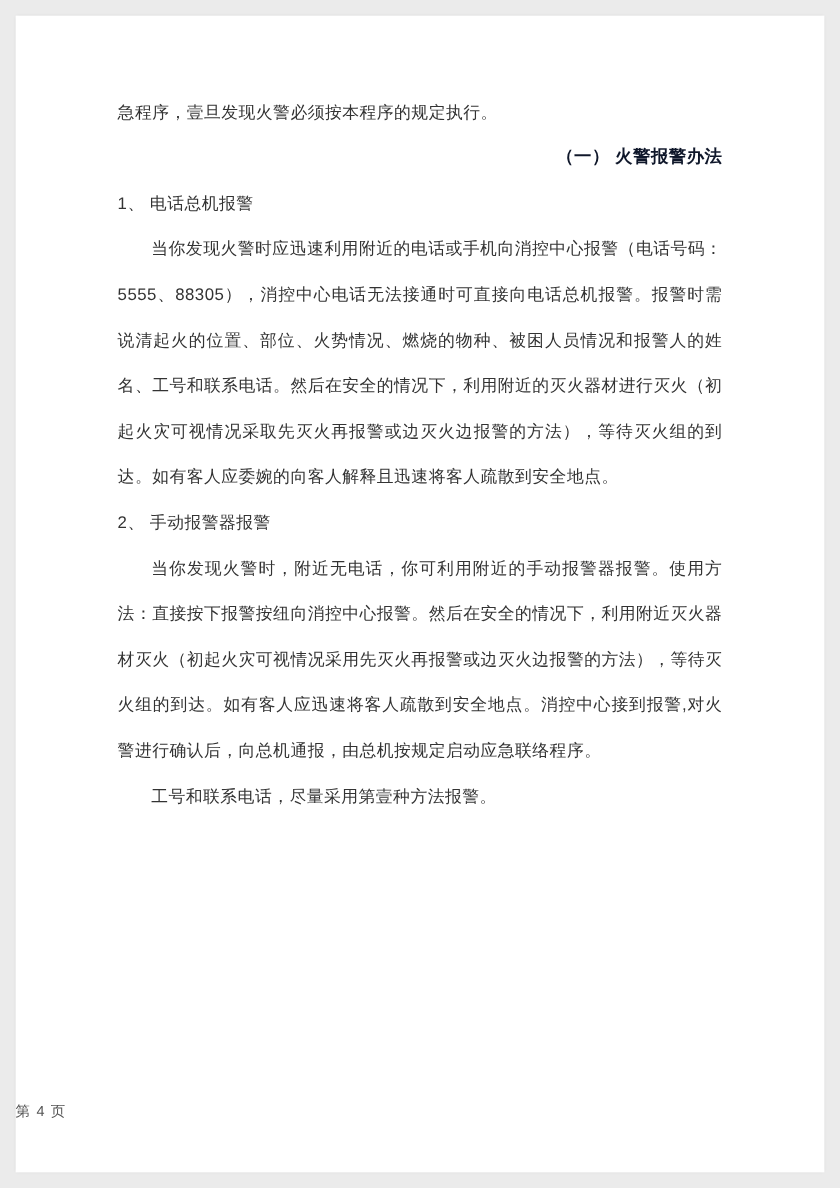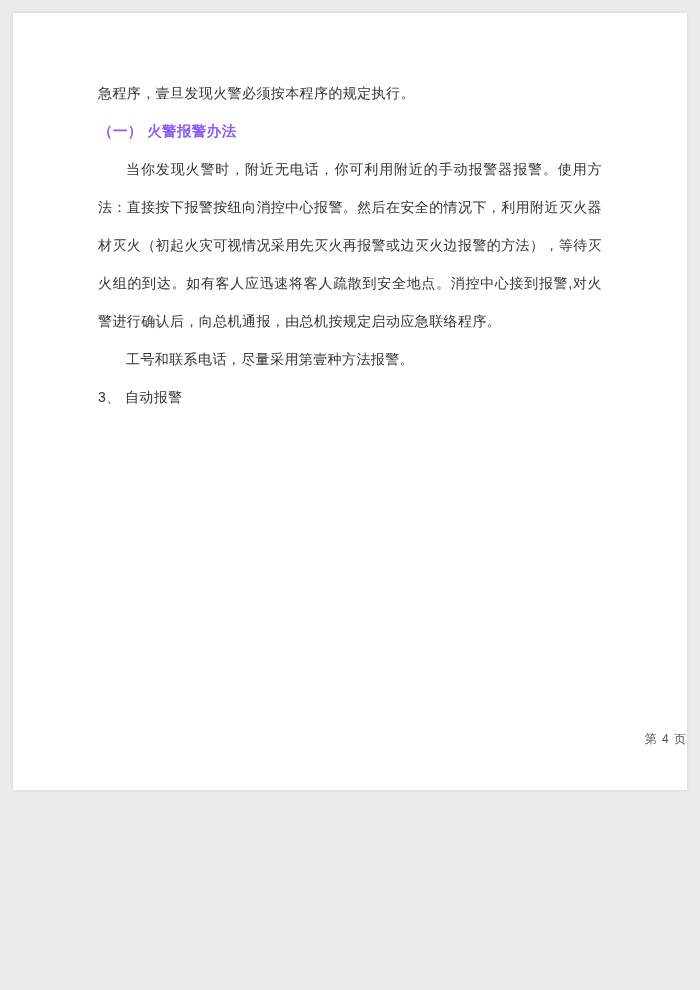--- a/index.html
+++ b/index.html
@@ -11,7 +11,7 @@
   }
   .page {
     width:674px;
-    height:777px;
+    height:964px;
     margin:13px auto;
     background:#ffffff;
     position:relative;

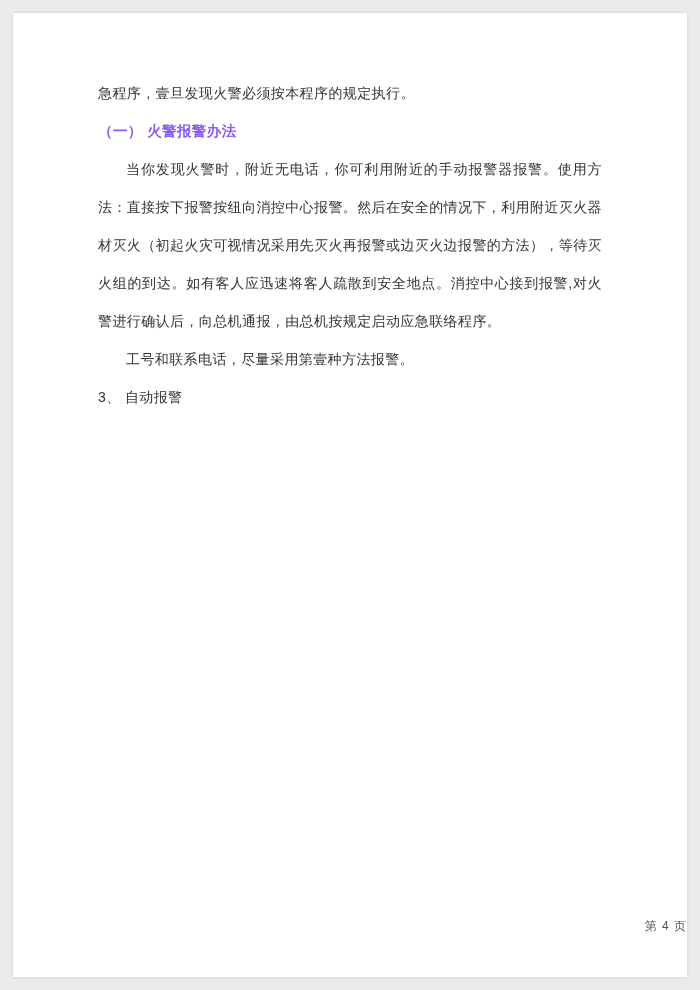--- a/index.html
+++ b/index.html
@@ -31,8 +31,9 @@
     font-size:14.5px;
     line-height:38px;
     font-weight:bold;
-    color:#8b5cf6;
+    color:#0f172a;
     letter-spacing:0.4px;
+    text-align:right;
   }
   .item {
     font-size:14px;

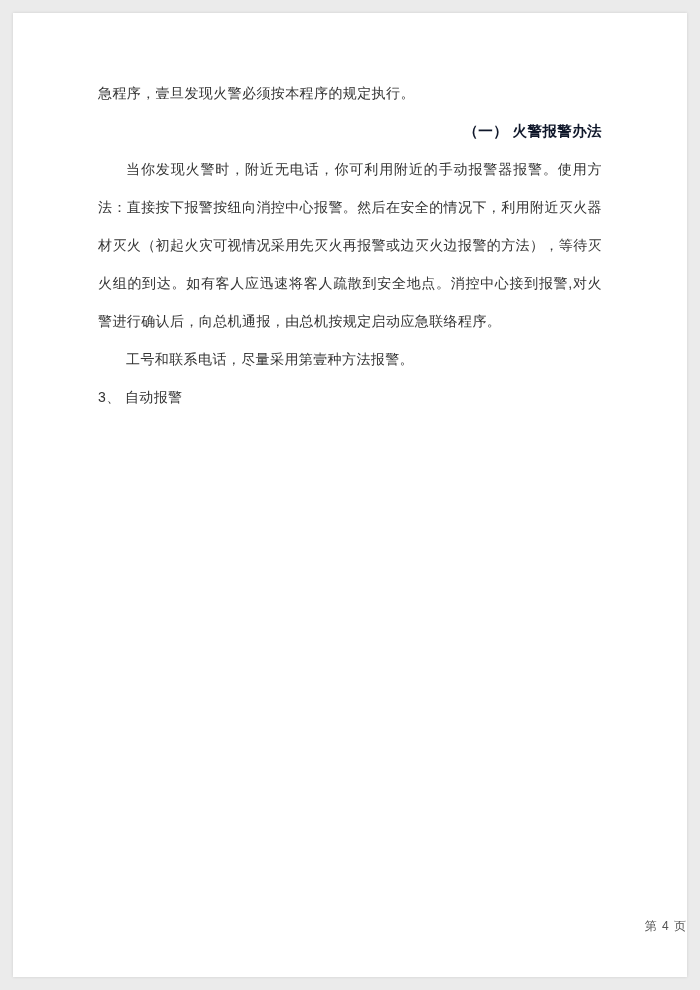--- a/index.html
+++ b/index.html
@@ -59,6 +59,7 @@
   <div class="doc-body" id="doc-body">
       <div class="para">急程序，壹旦发现火警必须按本程序的规定执行。</div>
       <div class="heading">（一） 火警报警办法</div>
+      <div class="item">1、 电话总机报警</div>
       <div class="para indent">当你发现火警时，附近无电话，你可利用附近的手动报警器报警。使用方法：直接按下报警按纽向消控中心报警。然后在安全的情况下，利用附近灭火器材灭火（初起火灾可视情况采用先灭火再报警或边灭火边报警的方法），等待灭火组的到达。如有客人应迅速将客人疏散到安全地点。消控中心接到报警,对火警进行确认后，向总机通报，由总机按规定启动应急联络程序。</div>
       <div class="para indent">工号和联系电话，尽量采用第壹种方法报警。</div>
       <div class="item">3、 自动报警</div>

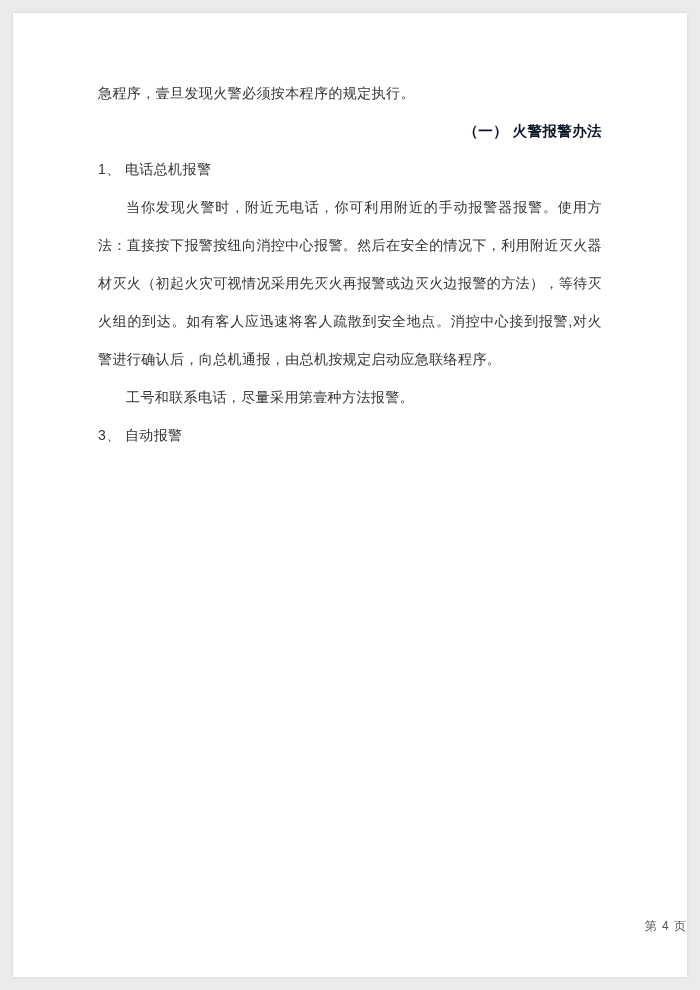--- a/index.html
+++ b/index.html
@@ -60,6 +60,7 @@
       <div class="para">急程序，壹旦发现火警必须按本程序的规定执行。</div>
       <div class="heading">（一） 火警报警办法</div>
       <div class="item">1、 电话总机报警</div>
+      <div class="para indent">当你发现火警时应迅速利用附近的电话或手机向消控中心报警（电话号码：5555、88305），消控中心电话无法接通时可直接向电话总机报警。报警时需说清起火的位置、部位、火势情况、燃烧的物种、被困人员情况和报警人的姓名、工号和联系电话。然后在安全的情况下，利用附近的灭火器材进行灭火（初起火灾可视情况采取先灭火再报警或边灭火边报警的方法），等待灭火组的到达。如有客人应委婉的向客人解释且迅速将客人疏散到安全地点。</div>
       <div class="para indent">当你发现火警时，附近无电话，你可利用附近的手动报警器报警。使用方法：直接按下报警按纽向消控中心报警。然后在安全的情况下，利用附近灭火器材灭火（初起火灾可视情况采用先灭火再报警或边灭火边报警的方法），等待灭火组的到达。如有客人应迅速将客人疏散到安全地点。消控中心接到报警,对火警进行确认后，向总机通报，由总机按规定启动应急联络程序。</div>
       <div class="para indent">工号和联系电话，尽量采用第壹种方法报警。</div>
       <div class="item">3、 自动报警</div>

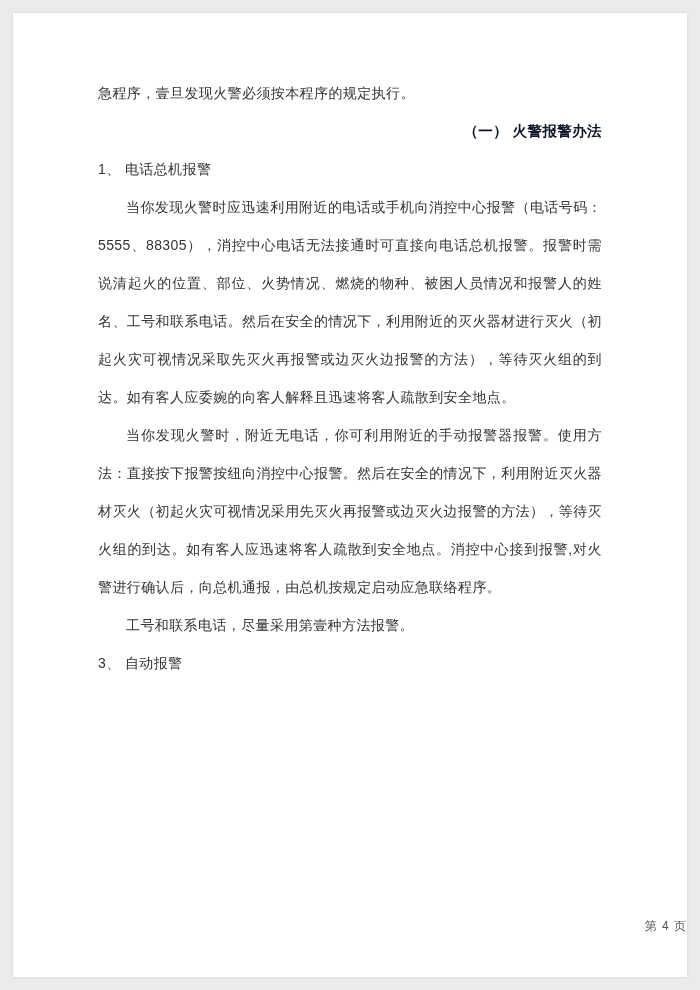--- a/index.html
+++ b/index.html
@@ -61,6 +61,7 @@
       <div class="heading">（一） 火警报警办法</div>
       <div class="item">1、 电话总机报警</div>
       <div class="para indent">当你发现火警时应迅速利用附近的电话或手机向消控中心报警（电话号码：5555、88305），消控中心电话无法接通时可直接向电话总机报警。报警时需说清起火的位置、部位、火势情况、燃烧的物种、被困人员情况和报警人的姓名、工号和联系电话。然后在安全的情况下，利用附近的灭火器材进行灭火（初起火灾可视情况采取先灭火再报警或边灭火边报警的方法），等待灭火组的到达。如有客人应委婉的向客人解释且迅速将客人疏散到安全地点。</div>
+      <div class="item">2、 手动报警器报警</div>
       <div class="para indent">当你发现火警时，附近无电话，你可利用附近的手动报警器报警。使用方法：直接按下报警按纽向消控中心报警。然后在安全的情况下，利用附近灭火器材灭火（初起火灾可视情况采用先灭火再报警或边灭火边报警的方法），等待灭火组的到达。如有客人应迅速将客人疏散到安全地点。消控中心接到报警,对火警进行确认后，向总机通报，由总机按规定启动应急联络程序。</div>
       <div class="para indent">工号和联系电话，尽量采用第壹种方法报警。</div>
       <div class="item">3、 自动报警</div>

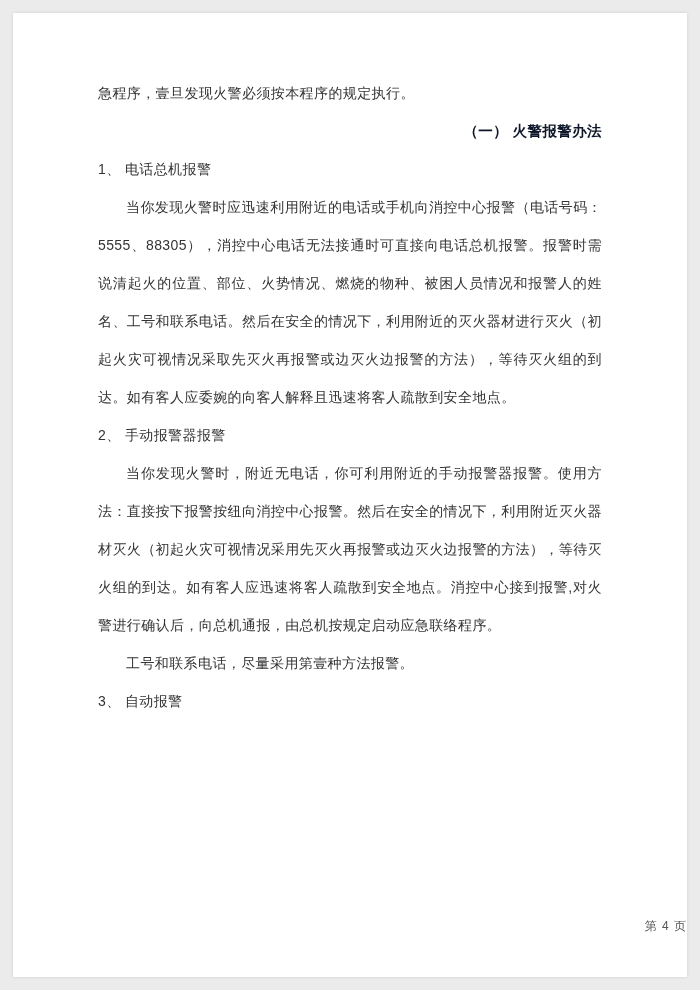--- a/index.html
+++ b/index.html
@@ -64,7 +64,6 @@
       <div class="item">2、 手动报警器报警</div>
       <div class="para indent">当你发现火警时，附近无电话，你可利用附近的手动报警器报警。使用方法：直接按下报警按纽向消控中心报警。然后在安全的情况下，利用附近灭火器材灭火（初起火灾可视情况采用先灭火再报警或边灭火边报警的方法），等待灭火组的到达。如有客人应迅速将客人疏散到安全地点。消控中心接到报警,对火警进行确认后，向总机通报，由总机按规定启动应急联络程序。</div>
       <div class="para indent">工号和联系电话，尽量采用第壹种方法报警。</div>
-      <div class="item">3、 自动报警</div>
     </div>
   <div class="footer">第 4 页</div>
 </div>

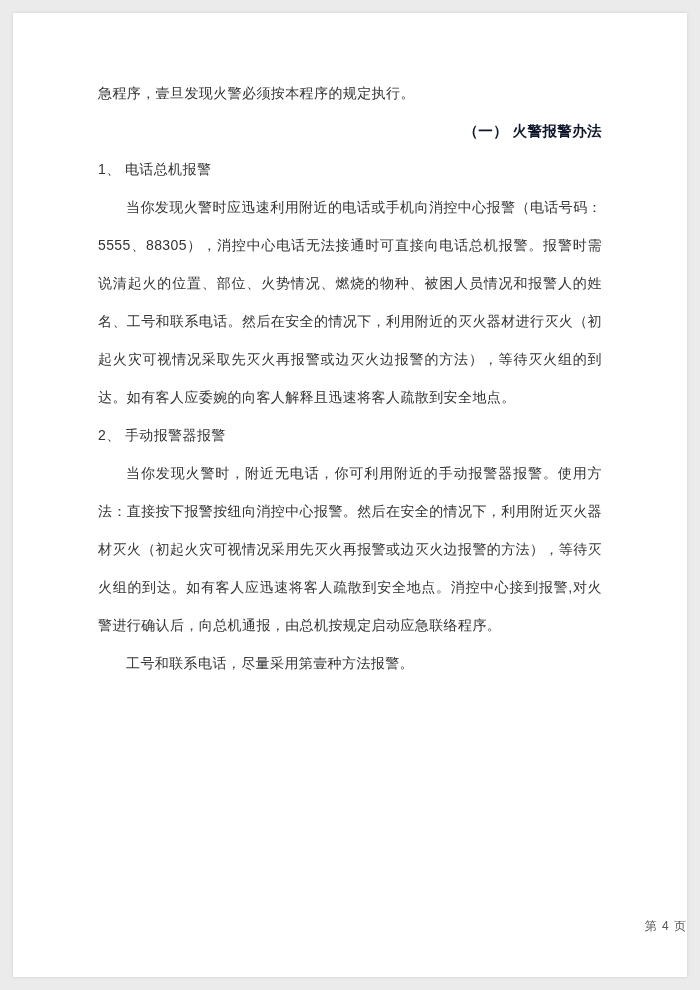--- a/index.html
+++ b/index.html
@@ -46,7 +46,7 @@
     bottom:42px;
     left:0;
     width:100%;
-    text-align:right;
+    text-align:left;
     font-size:12px;
     color:#555;
     letter-spacing:1px;

